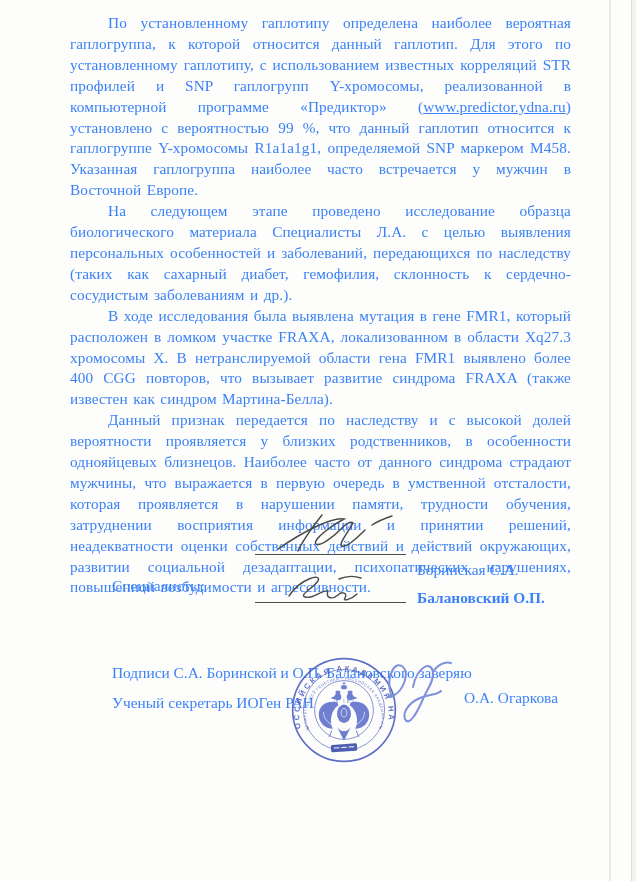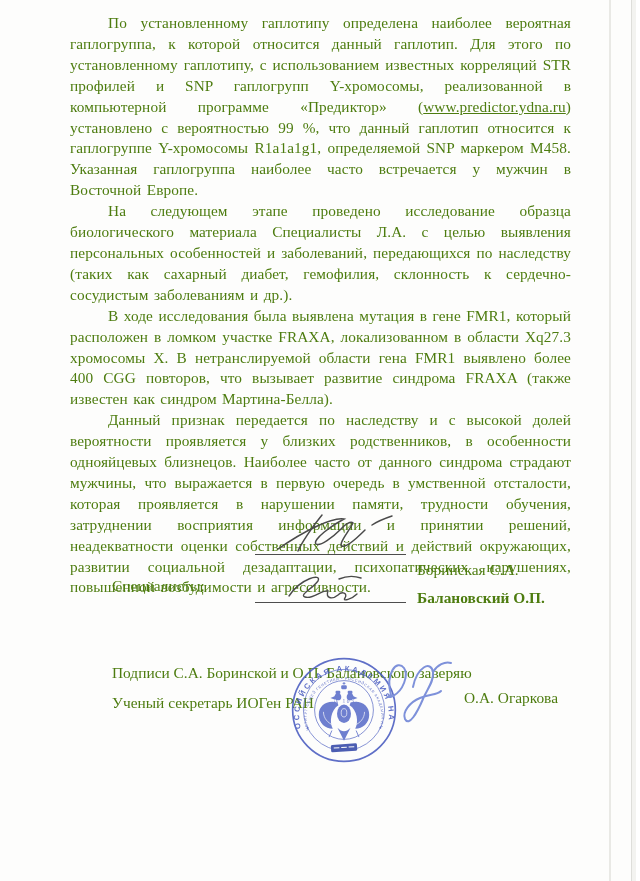--- a/index.html
+++ b/index.html
@@ -9,7 +9,7 @@
     background:#fdfdfc;
     overflow:hidden;
     font-family:"Liberation Serif", serif;
-    color:#4d7c0f;
+    color:#3b82f6;
   }
   
   .scan-edge-line{position:absolute;top:0;left:609px;width:2px;height:881px;background:#e9e9e5;}

